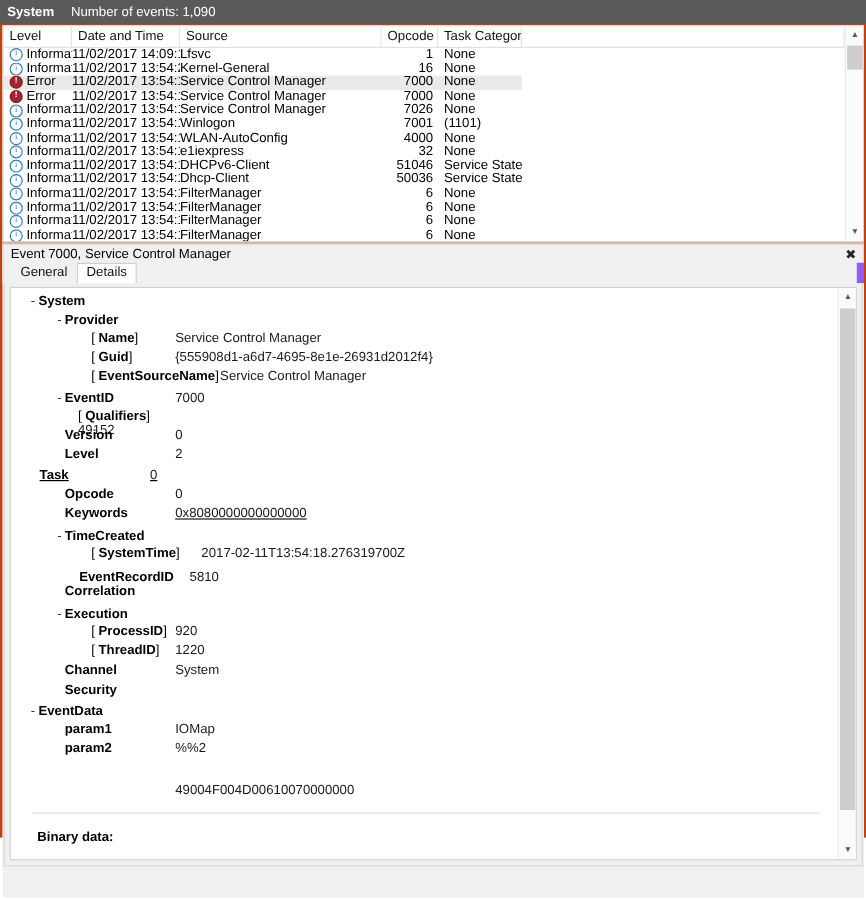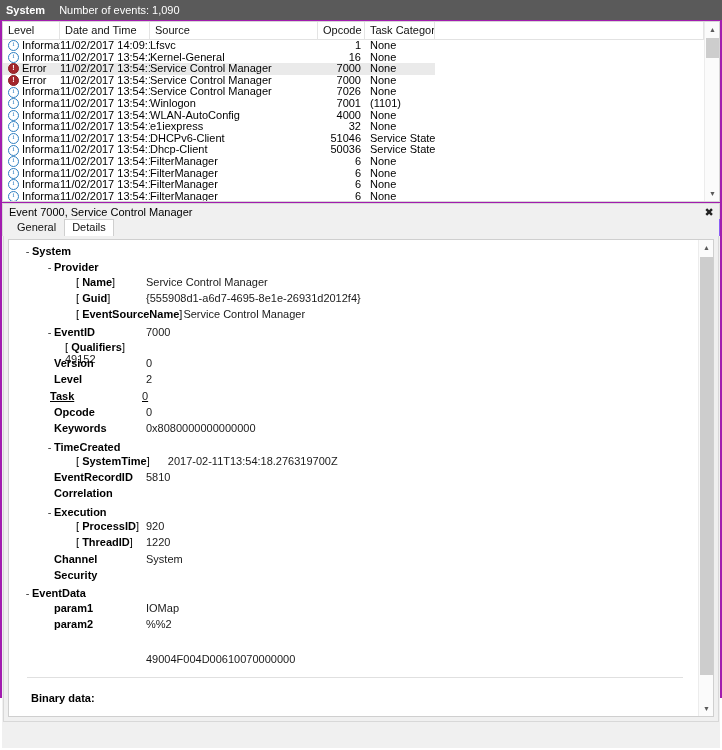--- a/index.html
+++ b/index.html
@@ -20,7 +20,7 @@
     width: 722px;
     height: 698px;
     position: relative;
-    background: #a21caf;
+    background: #c2410c;
     box-sizing: border-box;
   }
 

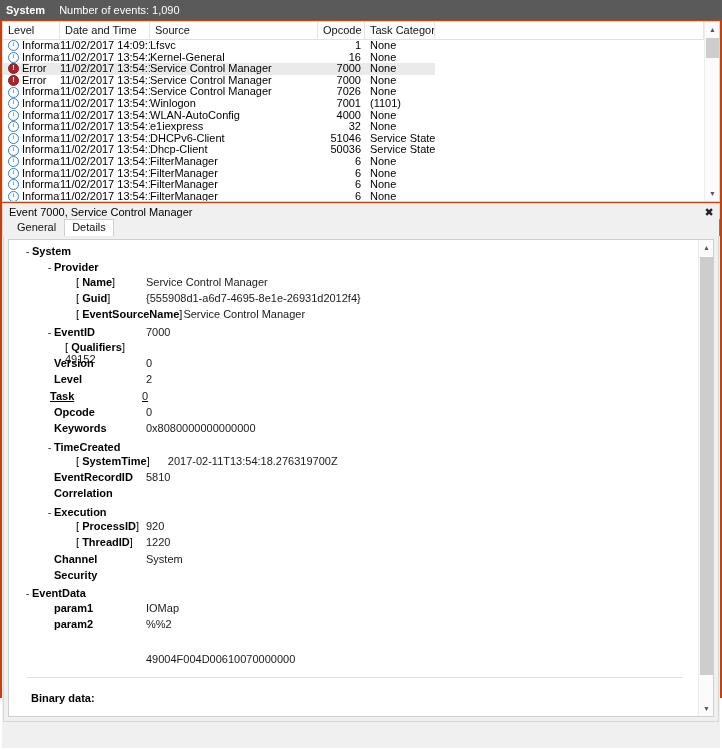--- a/index.html
+++ b/index.html
@@ -216,7 +216,7 @@
     padding-left: 6px;
     box-sizing: border-box;
     border-left: 1px solid #d8d8d8;
-    border-right: 1px solid #8b5cf6;
+    border-right: 6px solid #8b5cf6;
   }
   .tab {
     font-size: 11px;

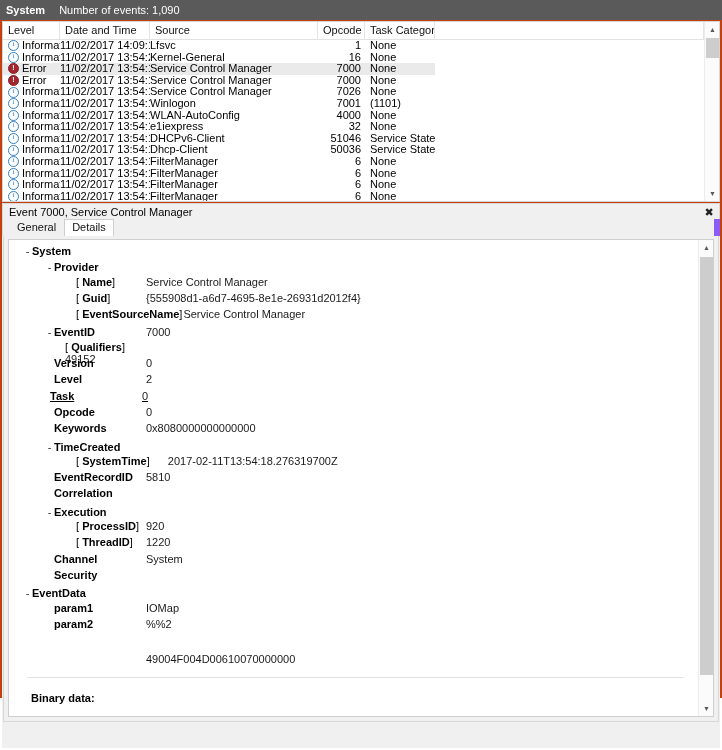--- a/index.html
+++ b/index.html
@@ -627,7 +627,7 @@
                 <span class="tw-label" style="display: inline-block; min-width: 92px;">Level</span>
                 <span class="tw-value" style="min-width: 0px; display: inline-block;">2</span>
               </div>
-              <div class="tree-row" style="padding-left: 32px; text-decoration: underline;">
+              <div class="tree-row" style="padding-left: 15px; text-decoration: underline;">
                 <span class="tw-marker"></span>
                 <span class="tw-label" style="display: inline-block; min-width: 92px;">Task</span>
                 <span class="tw-value" style="min-width: 0px; display: inline-block;">0</span>

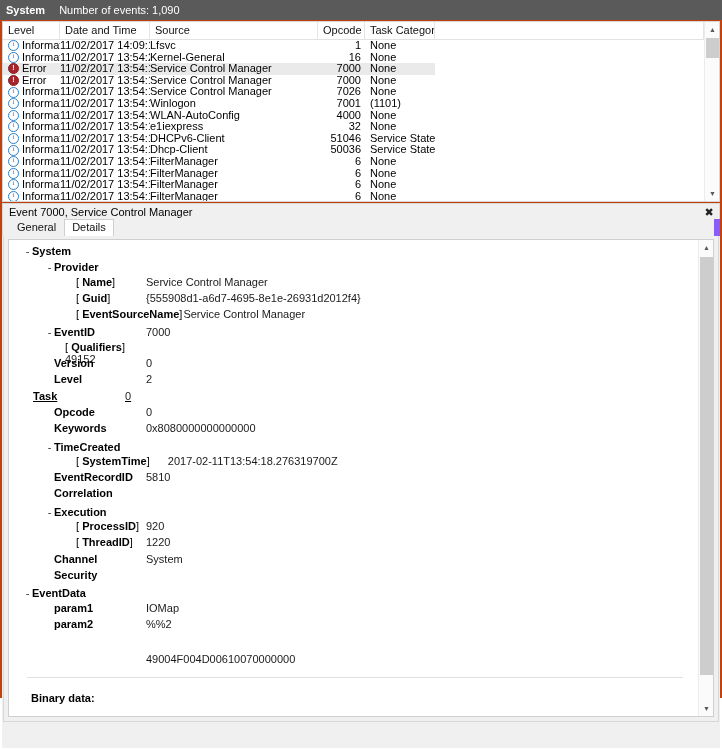--- a/index.html
+++ b/index.html
@@ -640,7 +640,7 @@
               <div class="tree-row" style="padding-left: 36px;">
                 <span class="tw-marker"></span>
                 <span class="tw-label" style="display: inline-block; min-width: 92px;">Keywords</span>
-                <span class="tw-value" style="min-width: 0px; display: inline-block;">0x8080000000000000</span>
+                <span class="tw-value" style="min-width: 0px; display: inline-block; text-decoration: underline;">0x8080000000000000</span>
               </div>
               <div class="tree-row" style="padding-left: 36px;">
                 <span class="tw-marker">-</span>

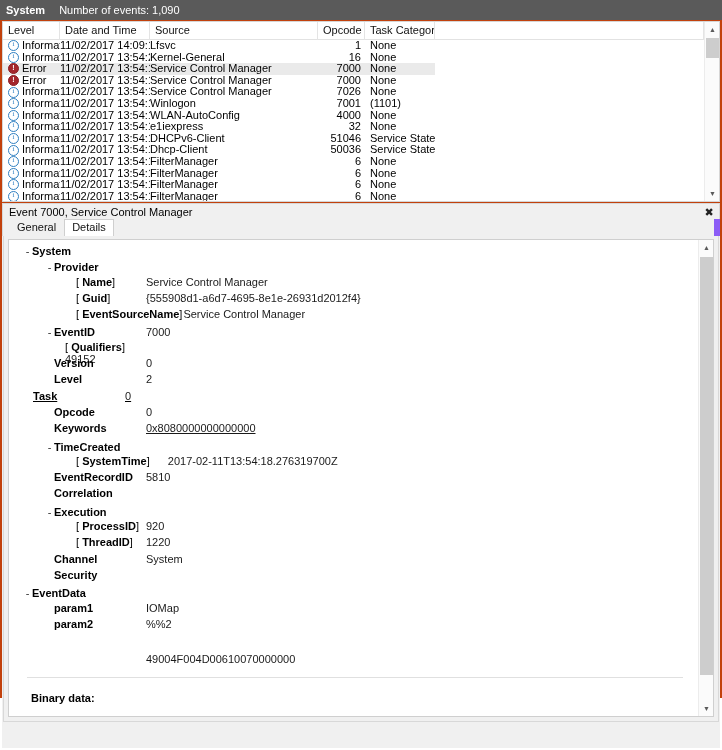--- a/index.html
+++ b/index.html
@@ -651,7 +651,7 @@
                 <span class="tw-label attr">[&nbsp;<b>SystemTime</b>]</span>
                 <span class="tw-value" style="margin-left: 18px;">2017-02-11T13:54:18.276319700Z</span>
               </div>
-              <div class="tree-row" style="padding-left: 36px;">
+              <div class="tree-row" style="padding-left: 48px; align-items: flex-end;">
                 <span class="tw-marker"></span>
                 <span class="tw-label" style="display: inline-block; min-width: 92px;">EventRecordID</span>
                 <span class="tw-value" style="min-width: 0px; display: inline-block;">5810</span>

